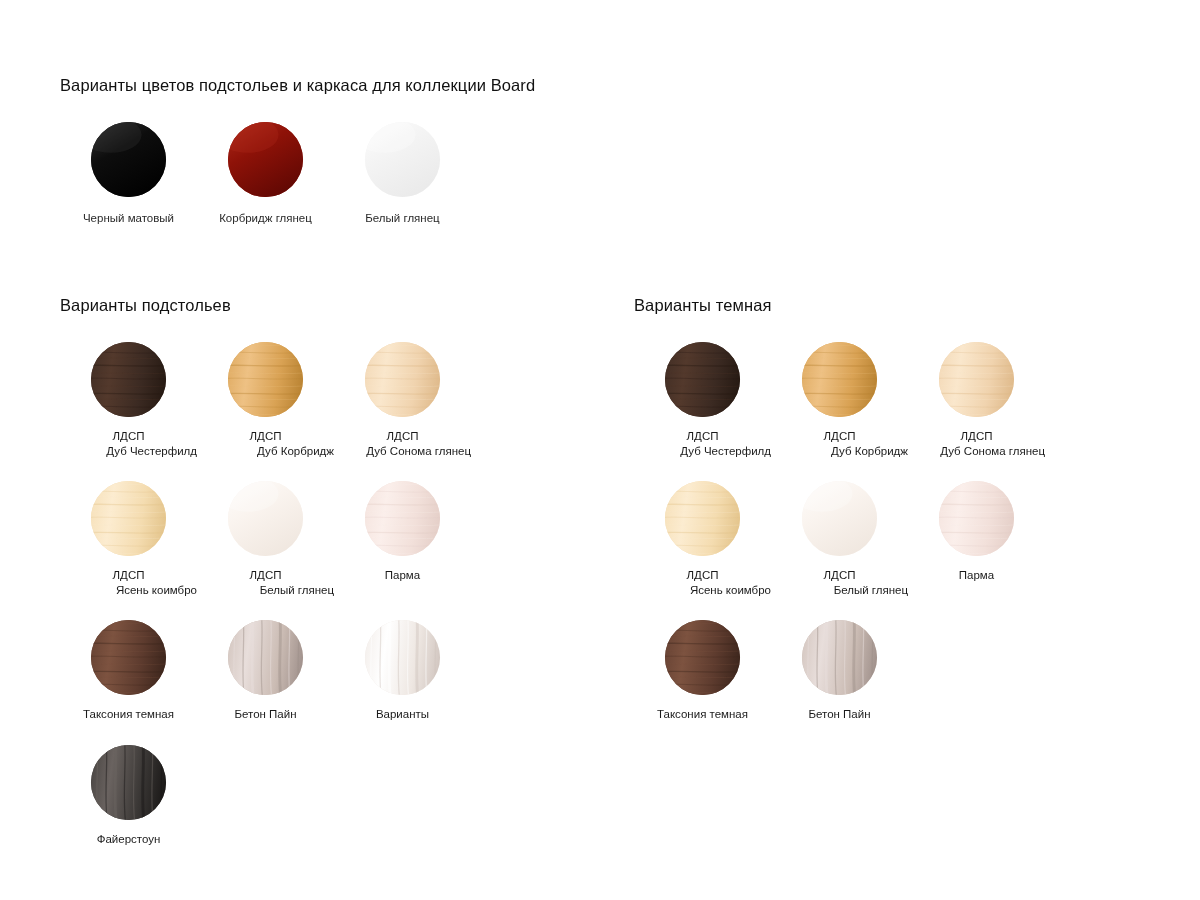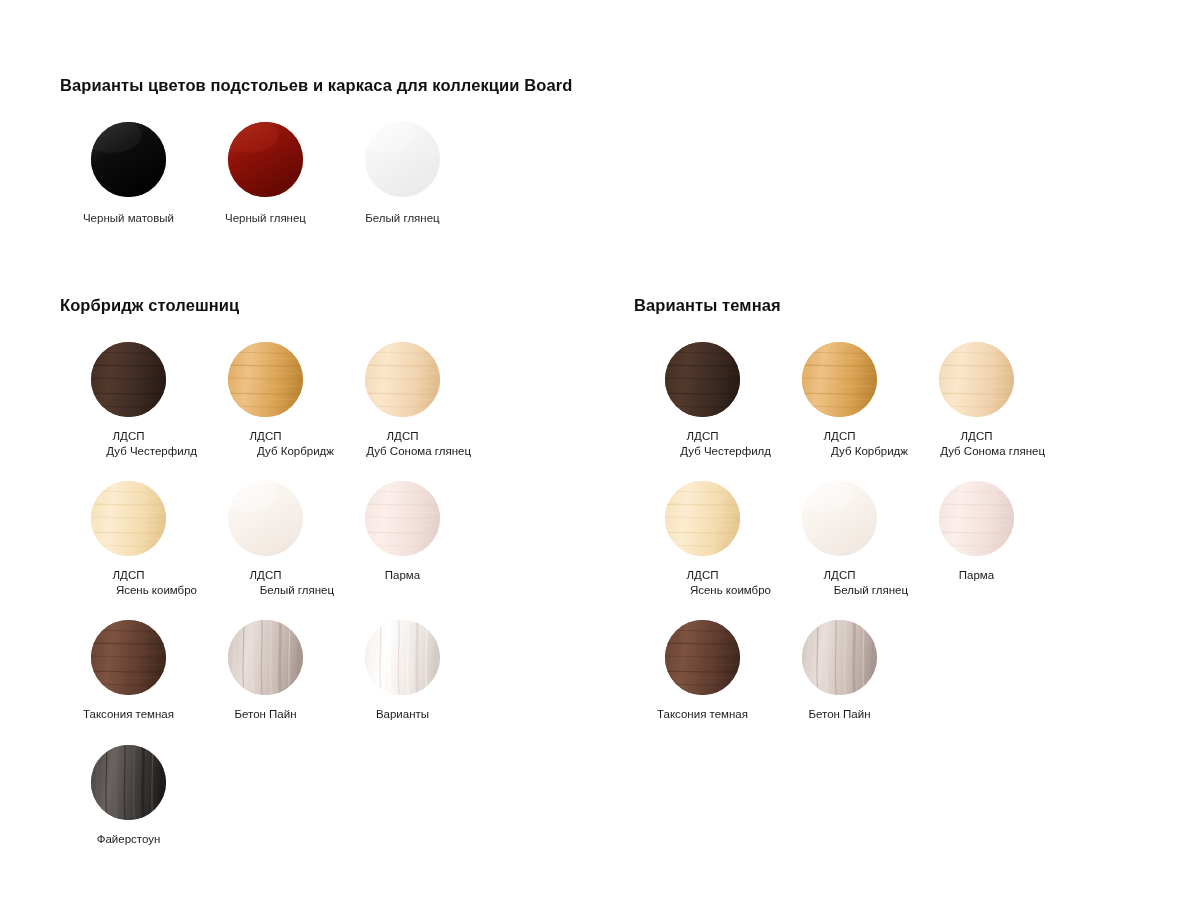--- a/index.html
+++ b/index.html
@@ -23,7 +23,7 @@
   }
   .section-title {
     font-size: 16.5px;
-    font-weight: bold;
+    font-weight: normal;
     color: #111111;
     letter-spacing: 0.1px;
   }

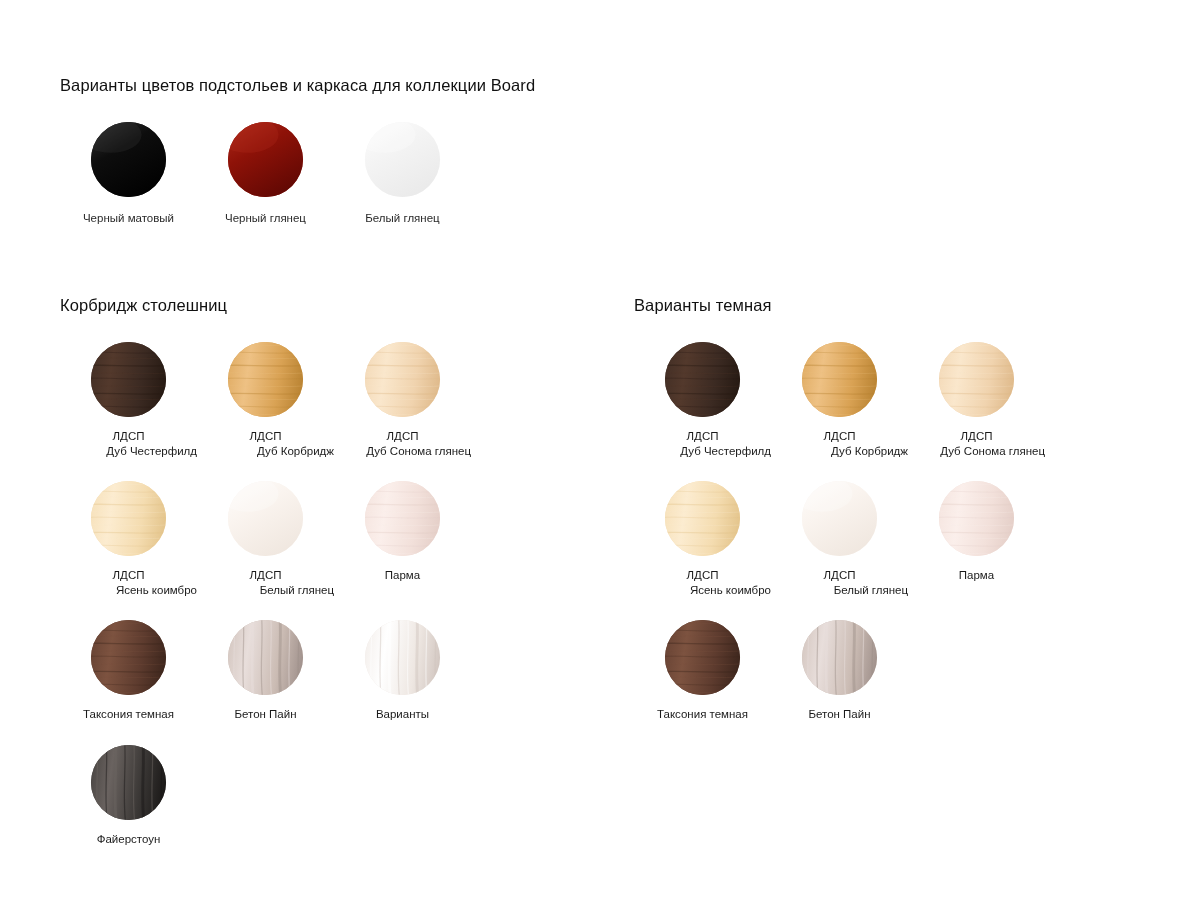--- a/index.html
+++ b/index.html
@@ -148,7 +148,7 @@
             </svg>
           </div>
         </div>
-        <div class="caption"><span class="l1">Черный глянец</span></div>
+        <div class="caption"><span class="l1">Корбридж глянец</span></div>
       </div>
       <div class="swatch">
         <div class="disc-wrap">

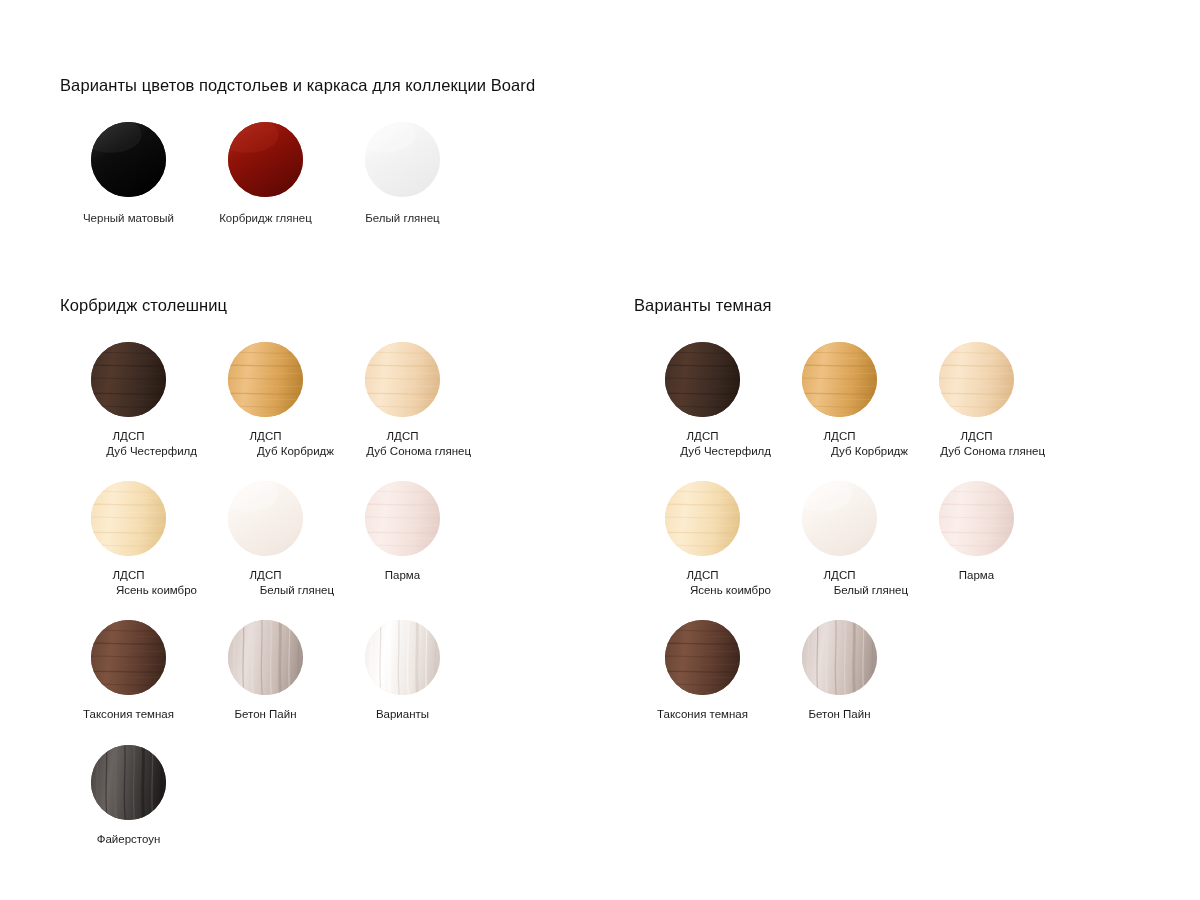--- a/index.html
+++ b/index.html
@@ -170,7 +170,7 @@
       </div>
     </div>
 
-  <div class="section-title" id="title-tops">Корбридж столешниц</div>
+  <div class="section-title" id="title-tops">Варианты подстольев</div>
   <div class="swatch-grid" id="grid-tops">
       <div class="swatch">
         <div class="disc-wrap">

